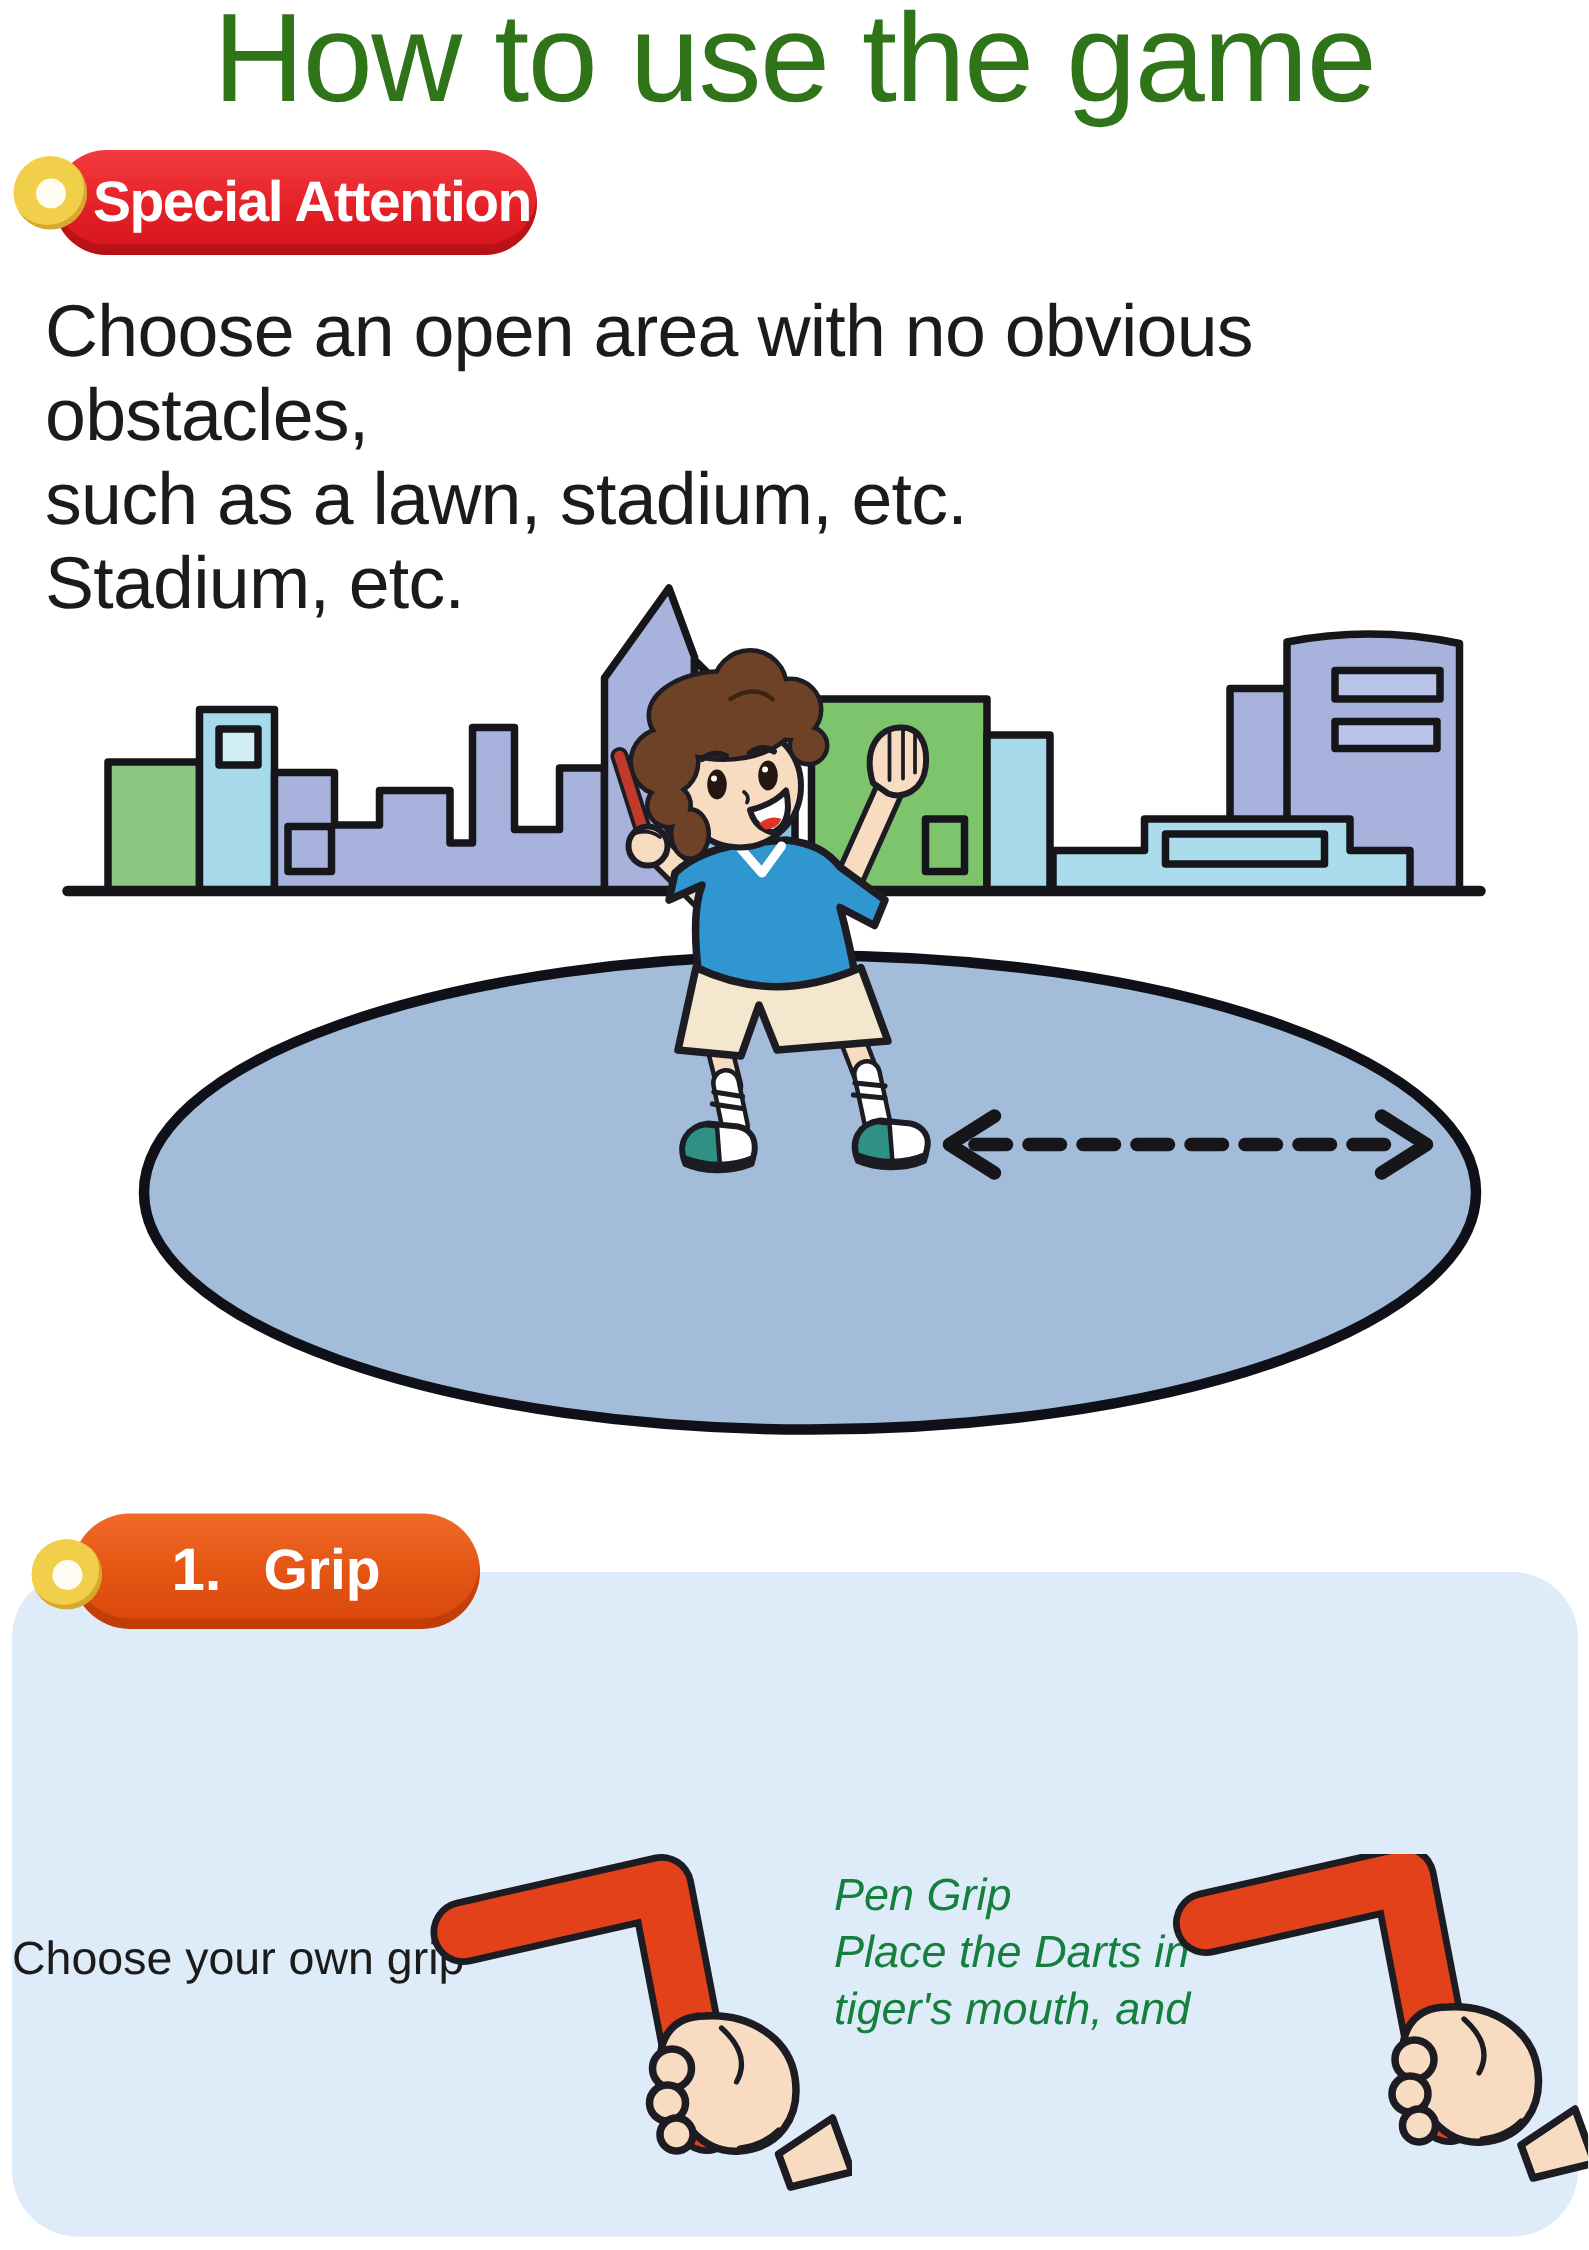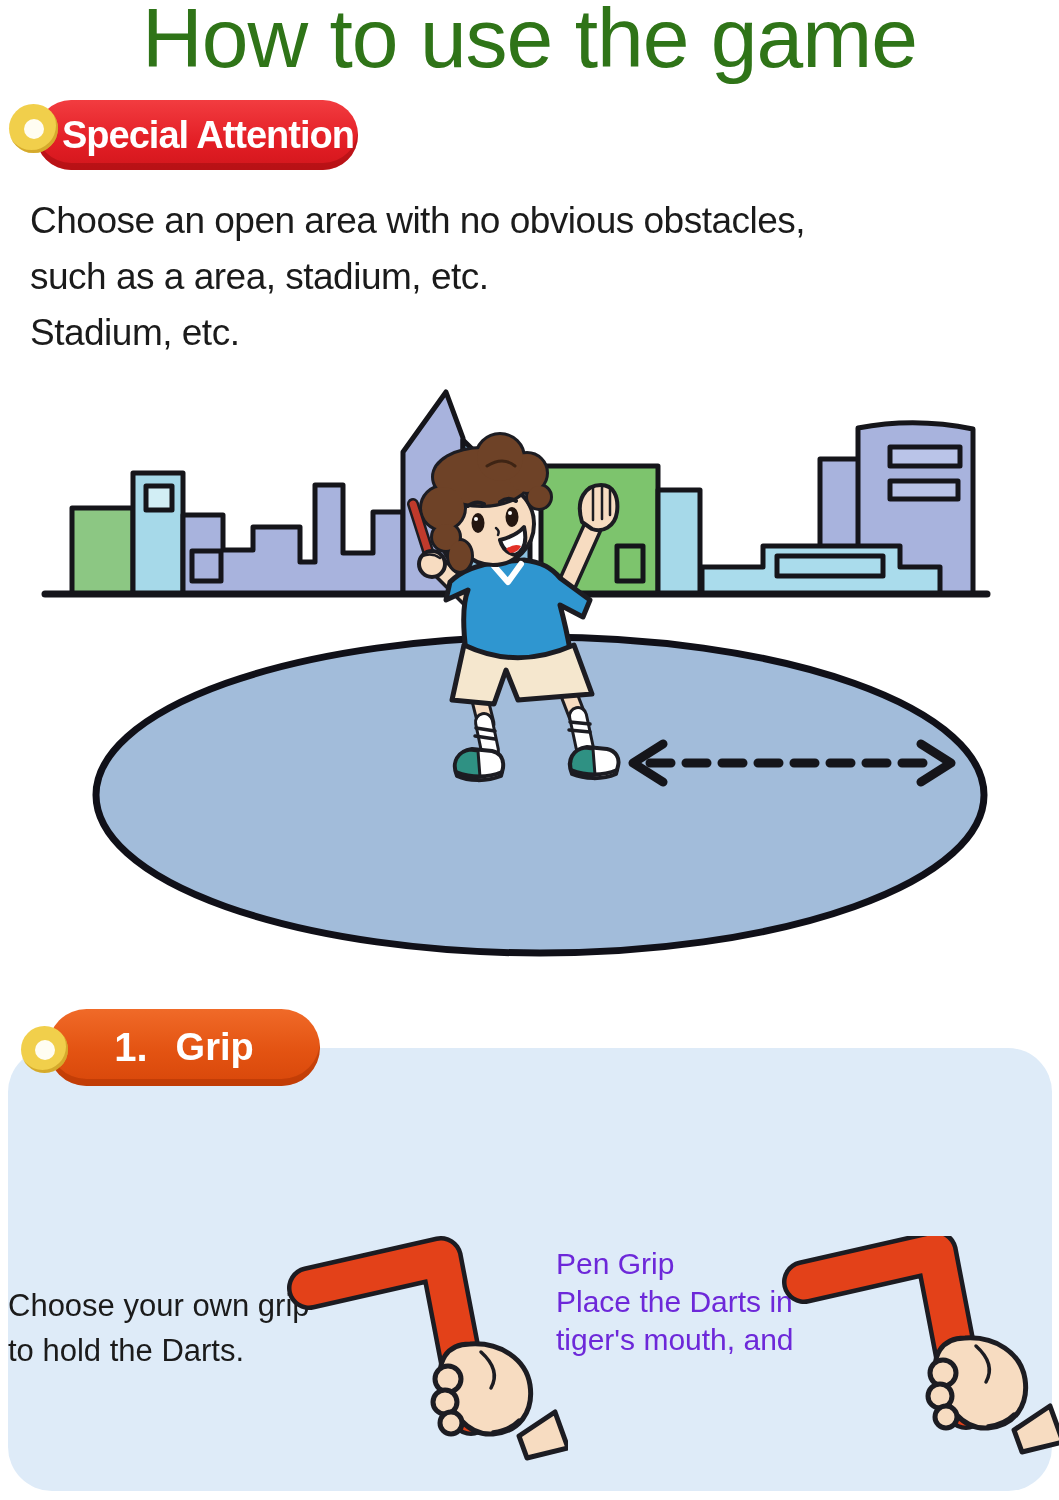--- a/index.html
+++ b/index.html
@@ -23,7 +23,7 @@
   .ring-attn{left:9px;top:104px;width:49px;height:49px;}
   .ring-grip{left:21px;top:1026px;width:47px;height:47px;}
   
-  .intro{position:absolute;left:30px;top:193px;color:#1b1b1b;font-size:37px;line-height:56px;letter-spacing:-.5px;}
+  .intro{position:absolute;left:30px;top:193px;color:#1b1b1b;font-size:49px;line-height:56px;letter-spacing:-.5px;}
   
   .scene{position:absolute;left:0;top:380px;}
   

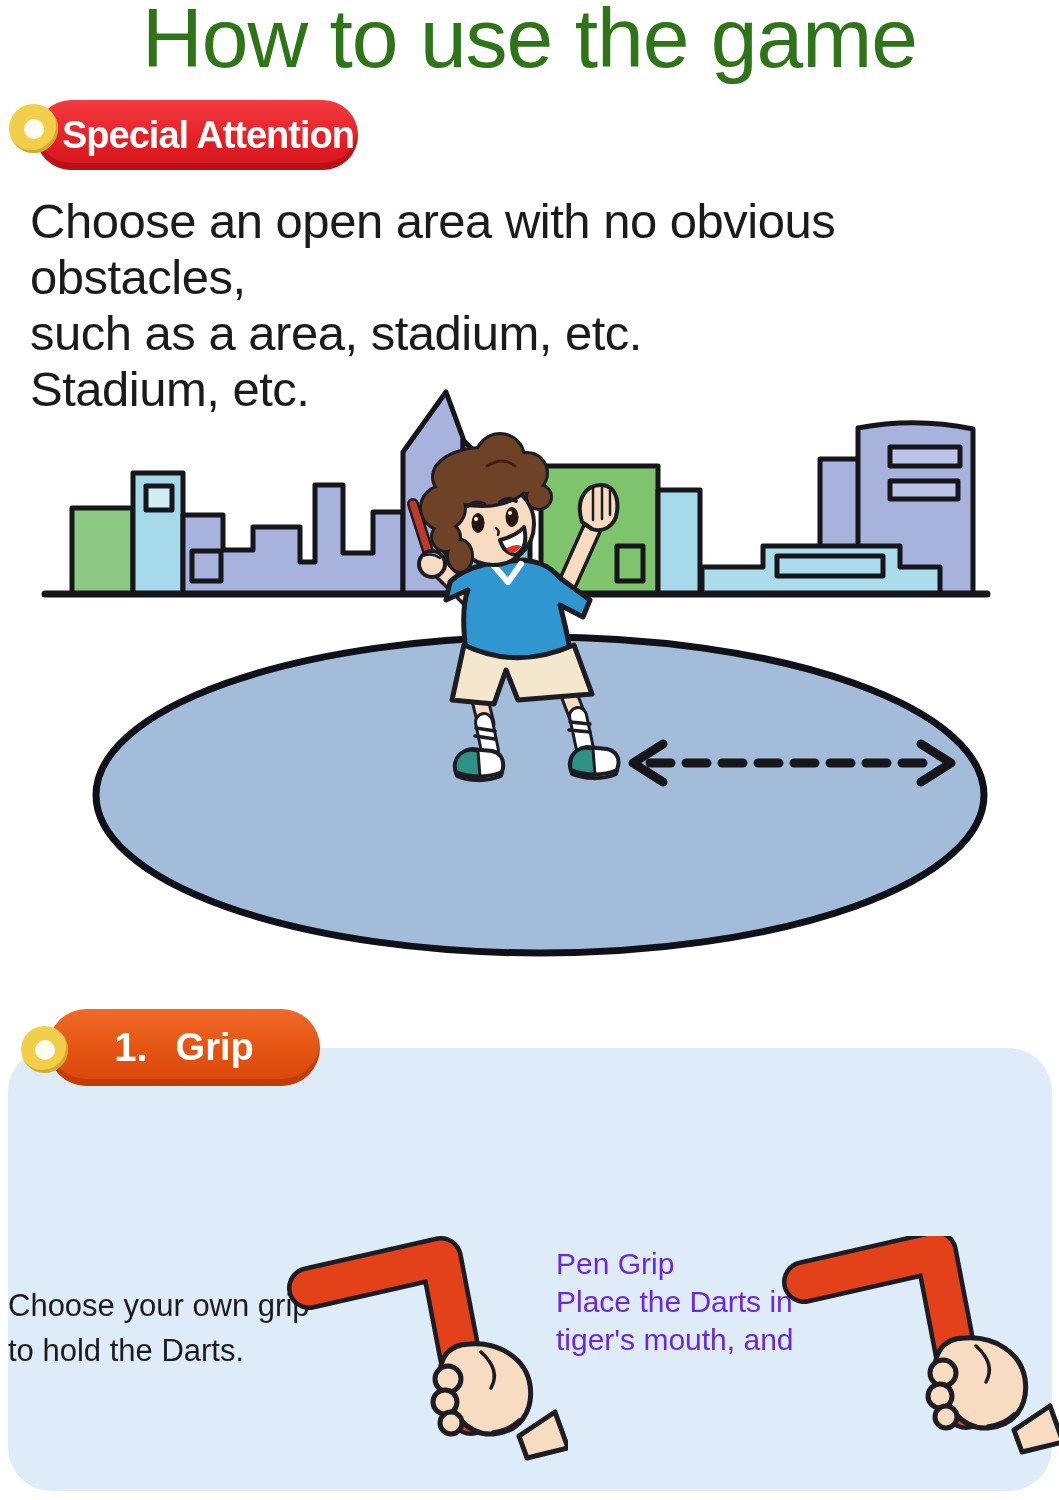--- a/index.html
+++ b/index.html
@@ -50,7 +50,7 @@
 
   <div class="intro">
     <div>Choose an open area with no obvious obstacles,</div>
-    <div>such as a area, stadium, etc.</div>
+    <div>such as a lawn, stadium, etc.</div>
     <div>Stadium, etc.</div>
   </div>
 

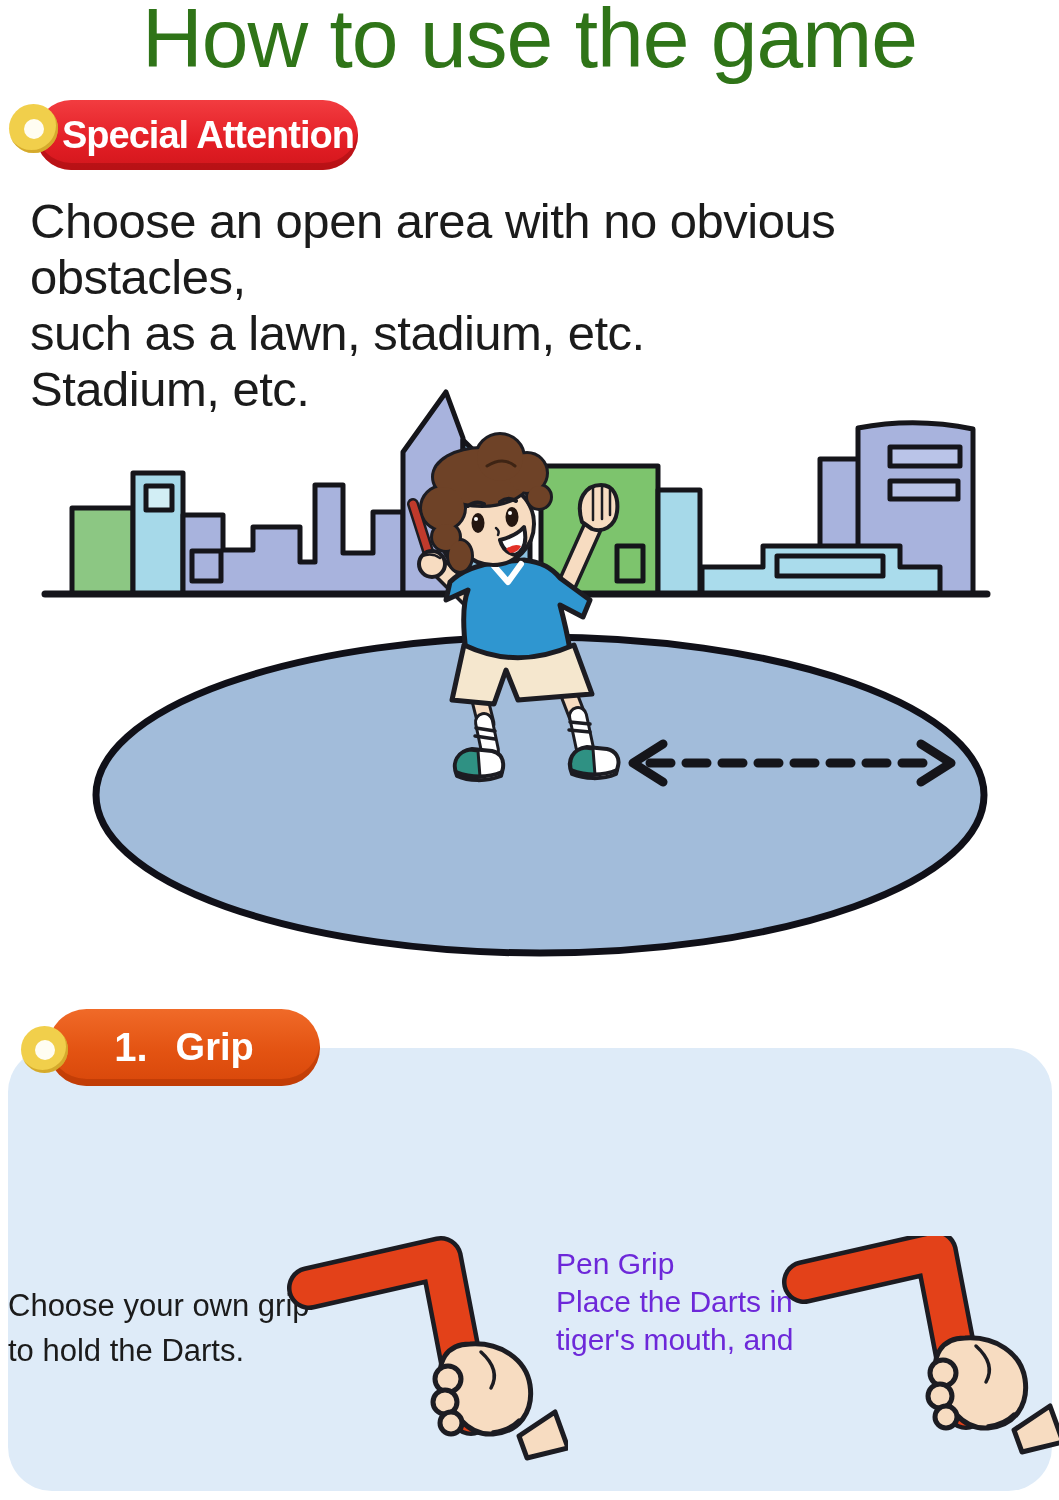--- a/index.html
+++ b/index.html
@@ -29,7 +29,7 @@
   
   .panel{position:absolute;left:8px;top:1048px;width:1044px;height:443px;border-radius:44px;background:#deebf8;}
   .caption-left{position:absolute;left:8px;top:1283px;color:#1b1b1b;font-size:31px;line-height:45px;}
-  .caption-right{position:absolute;left:556px;top:1245px;color:#6d28d9;font-size:30px;line-height:38px;}
+  .caption-right{position:absolute;left:556px;top:1245px;color:#15803d;font-size:30px;line-height:38px;font-style:italic;}
   .boom{position:absolute;}
   .boom-left{left:283px;top:1236px;}
   .boom-right{left:780px;top:1236px;}

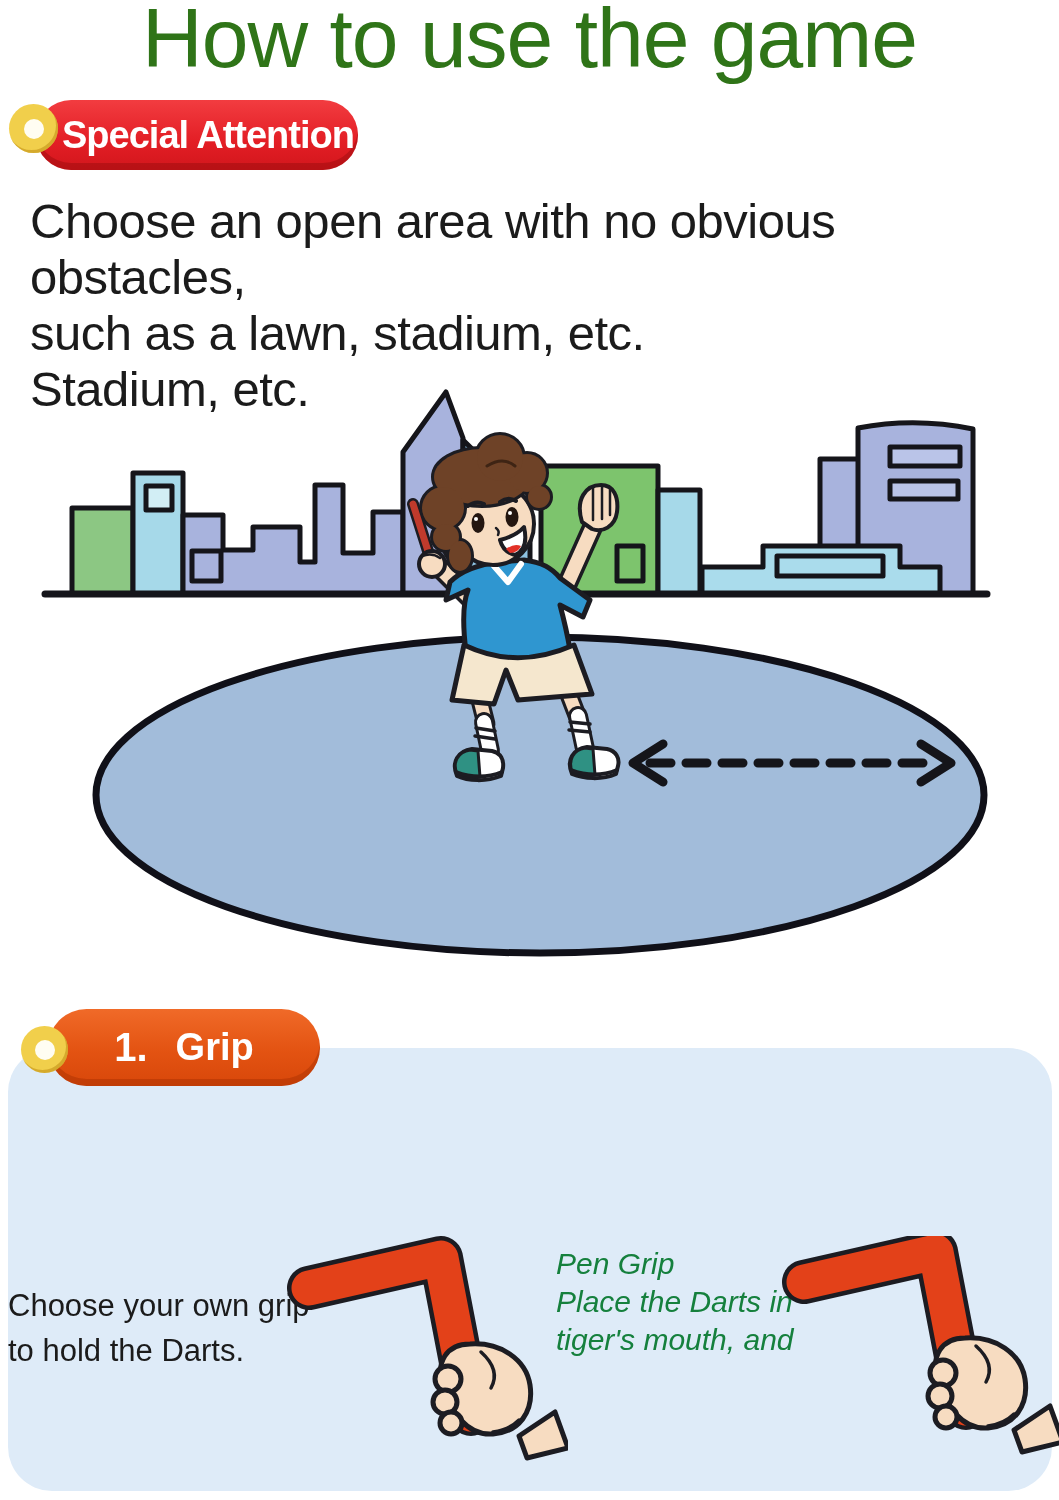--- a/index.html
+++ b/index.html
@@ -171,7 +171,6 @@
 
   <div class="caption-left">
     <div>Choose your own grip</div>
-    <div>to hold the Darts.</div>
   </div>
 
   <div class="caption-right">

